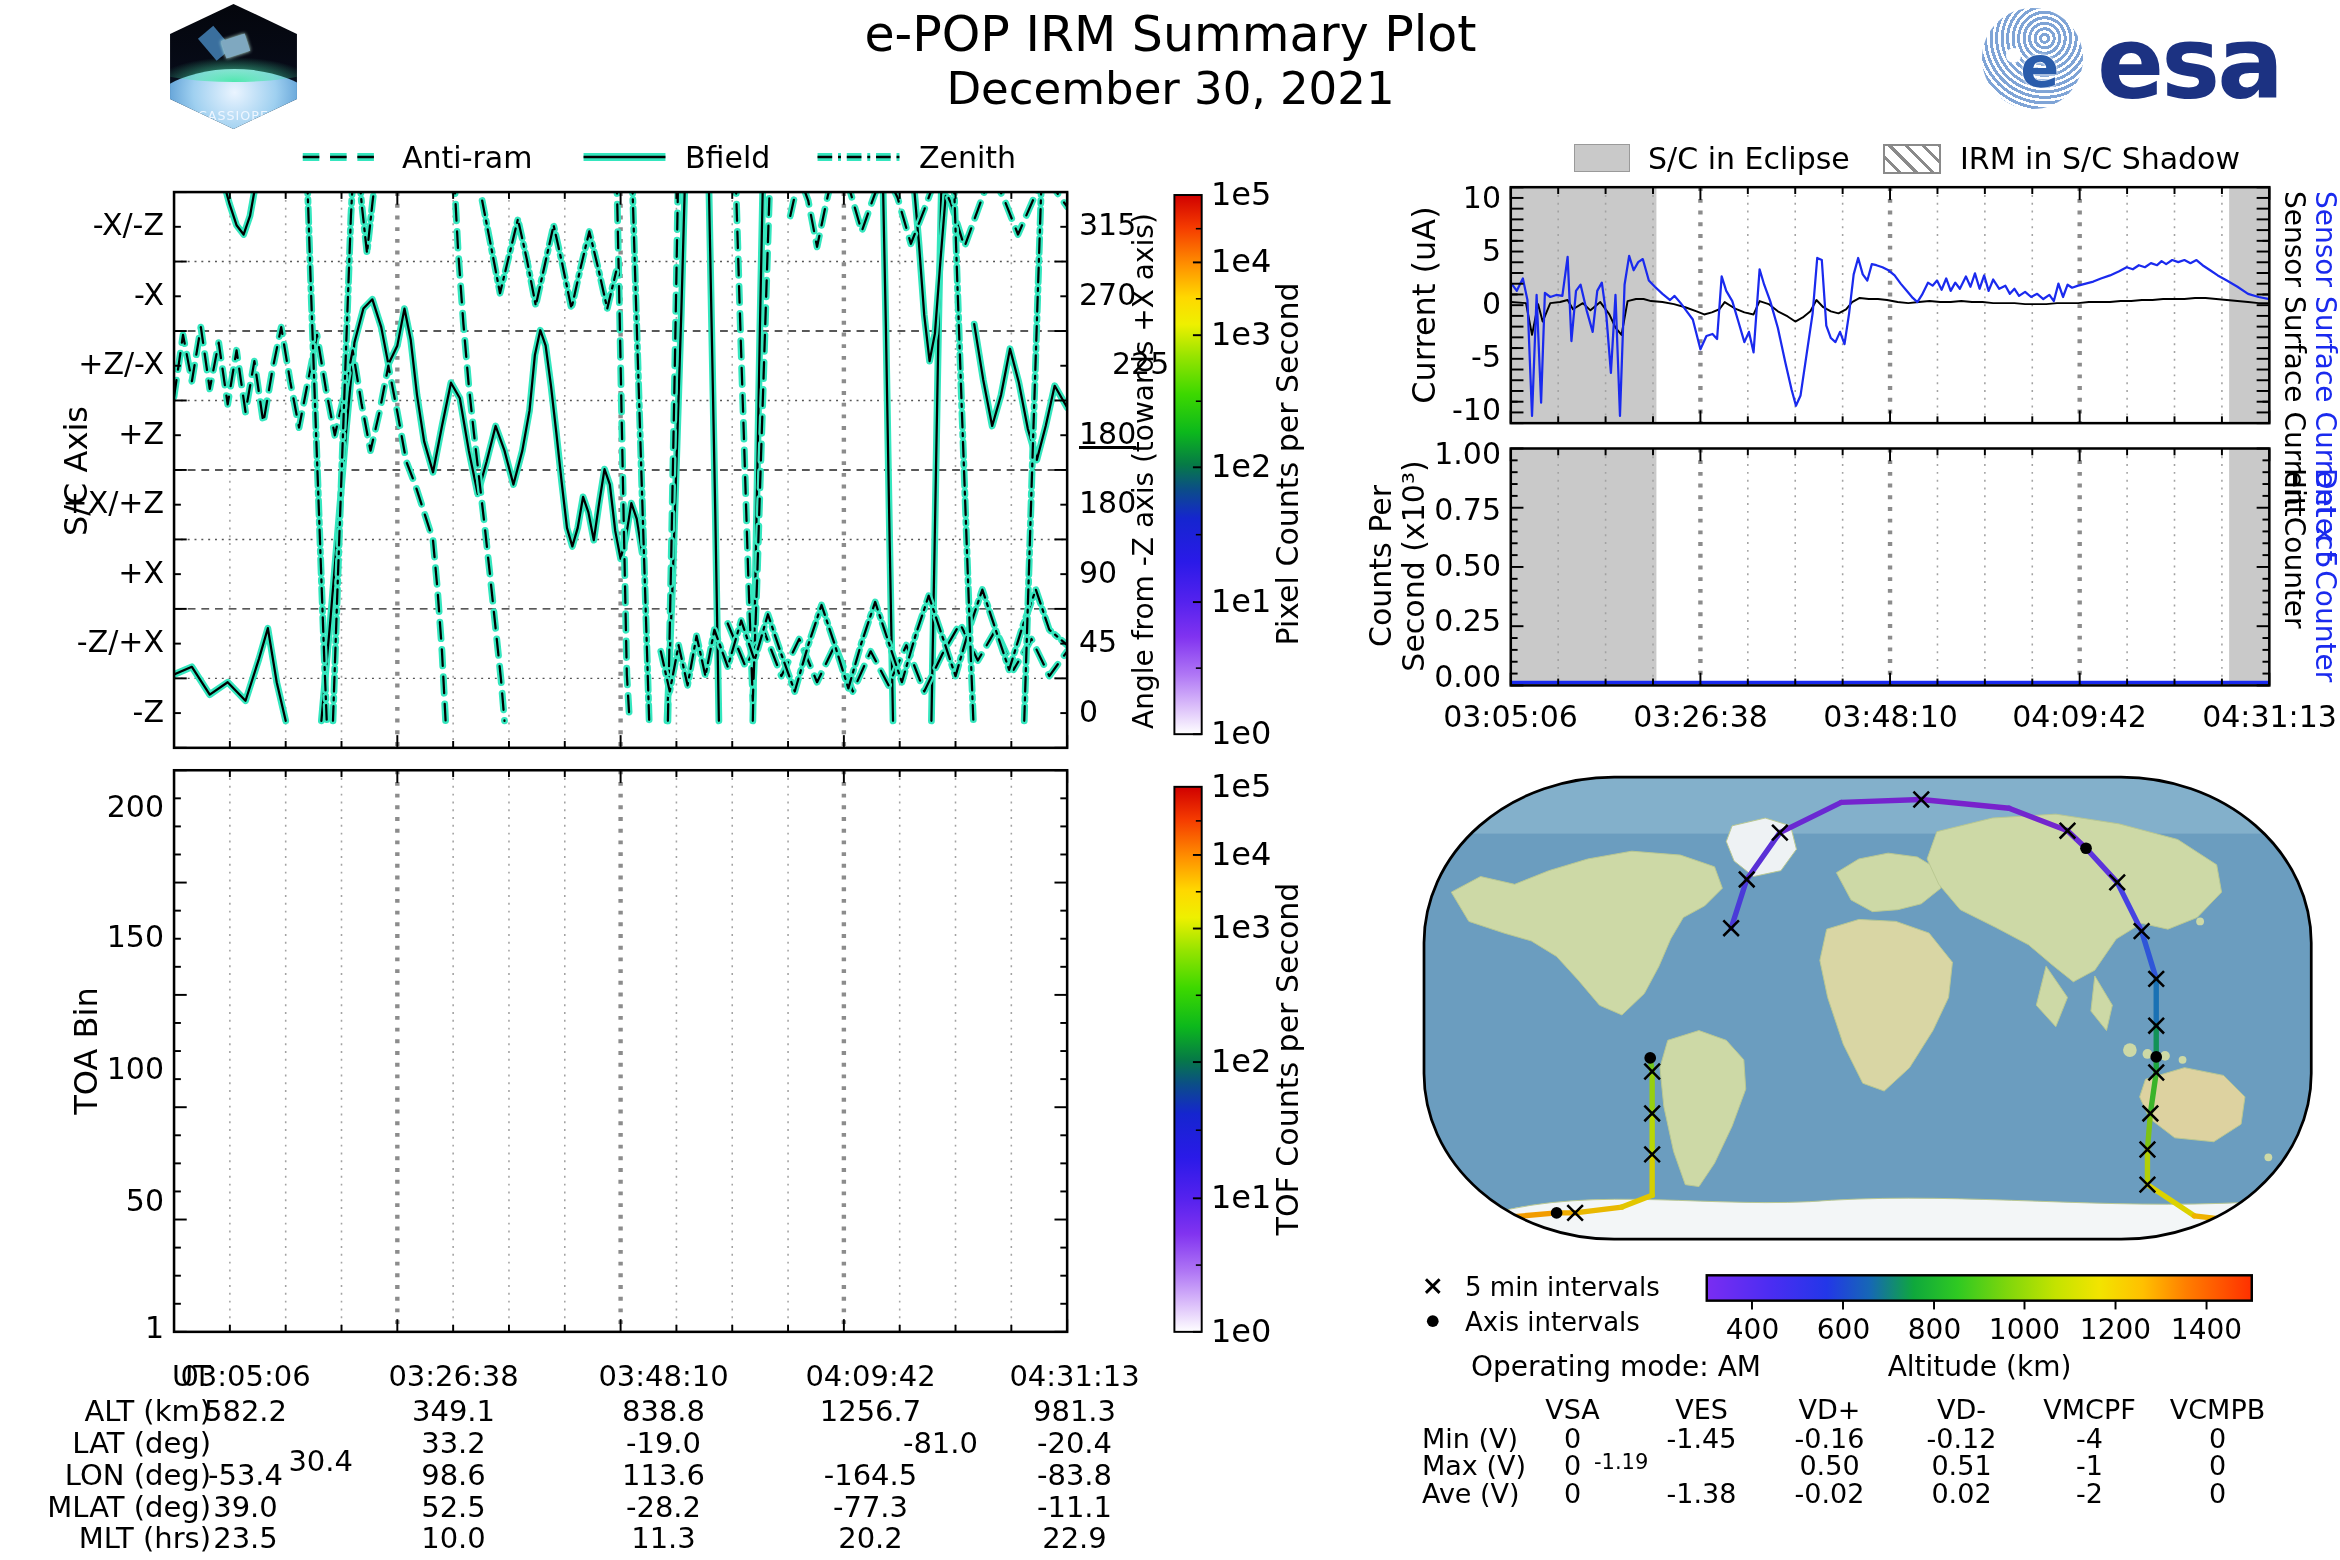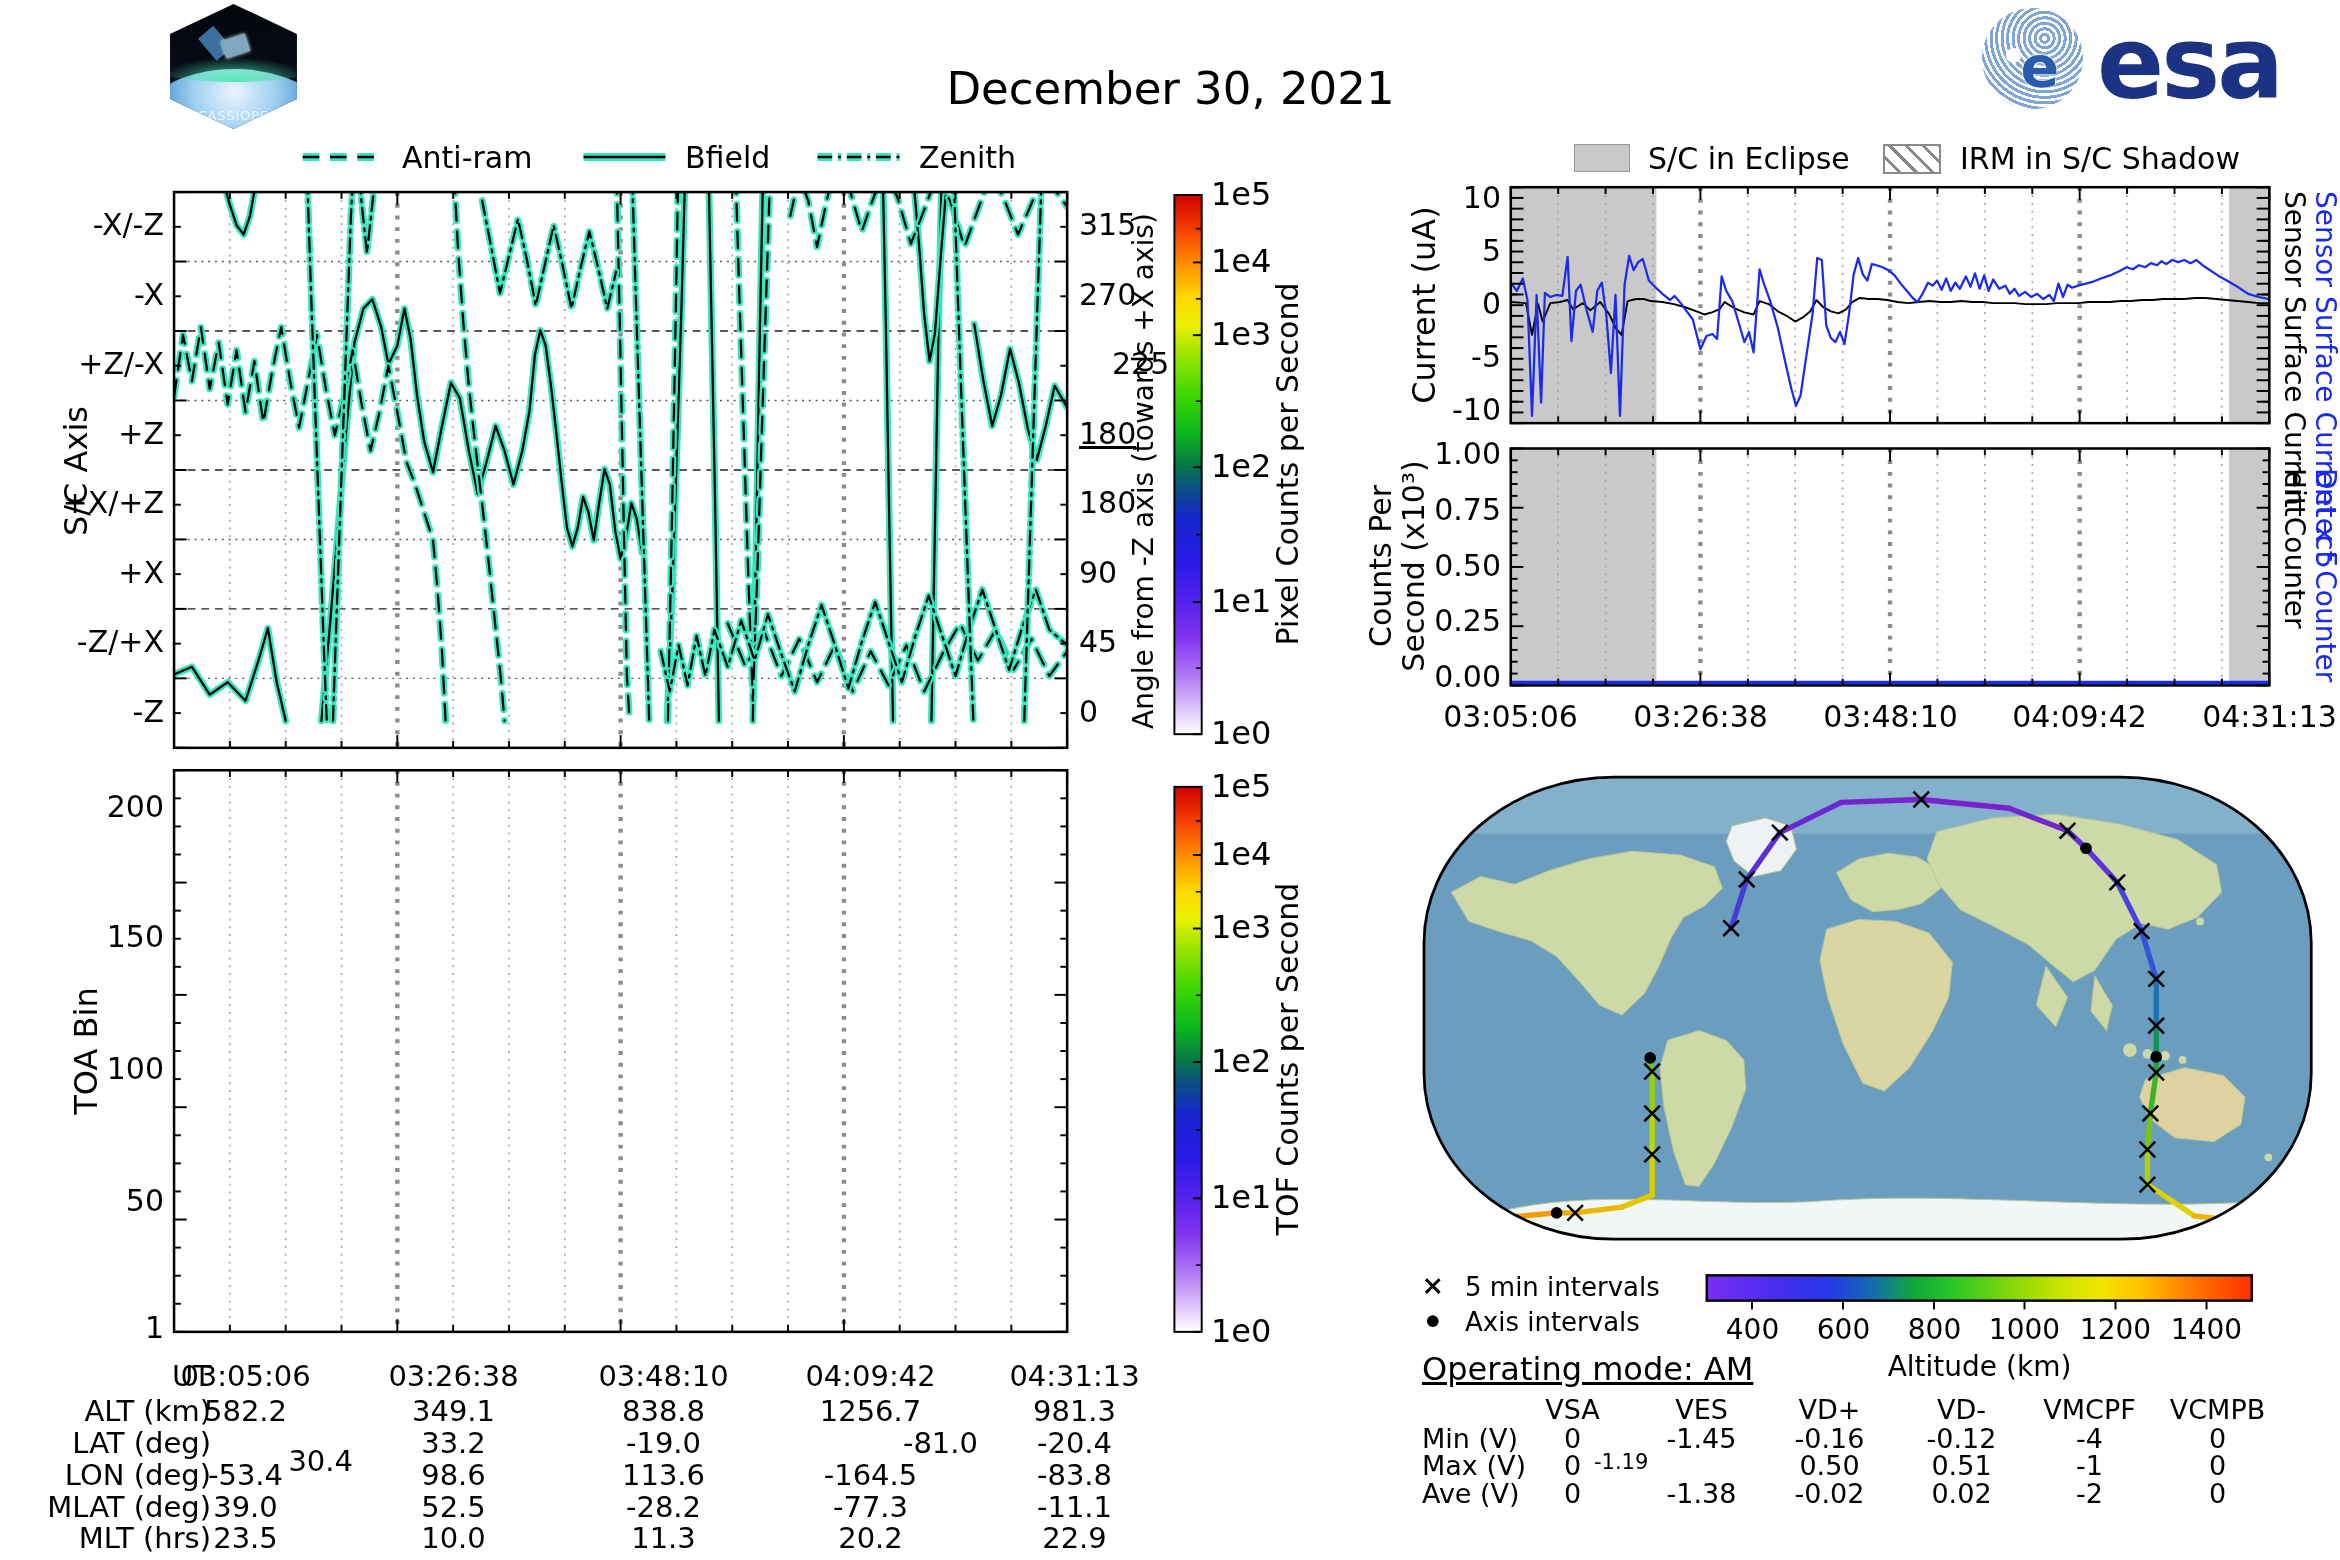--- a/index.html
+++ b/index.html
@@ -42,6 +42,7 @@
     <div class="sat"></div>
     <div class="name">CASSIOPE</div>
   </div>
+  <div class="lbl calign" style="left:488px;top:5.9px;width:1365px;font-size:49px;">e-POP IRM Summary Plot</div>
   <div class="lbl calign" style="left:488px;top:62px;width:1365px;font-size:45px;">December 30, 2021</div>
   <div id="esalogo">
     <div class="dot"></div>

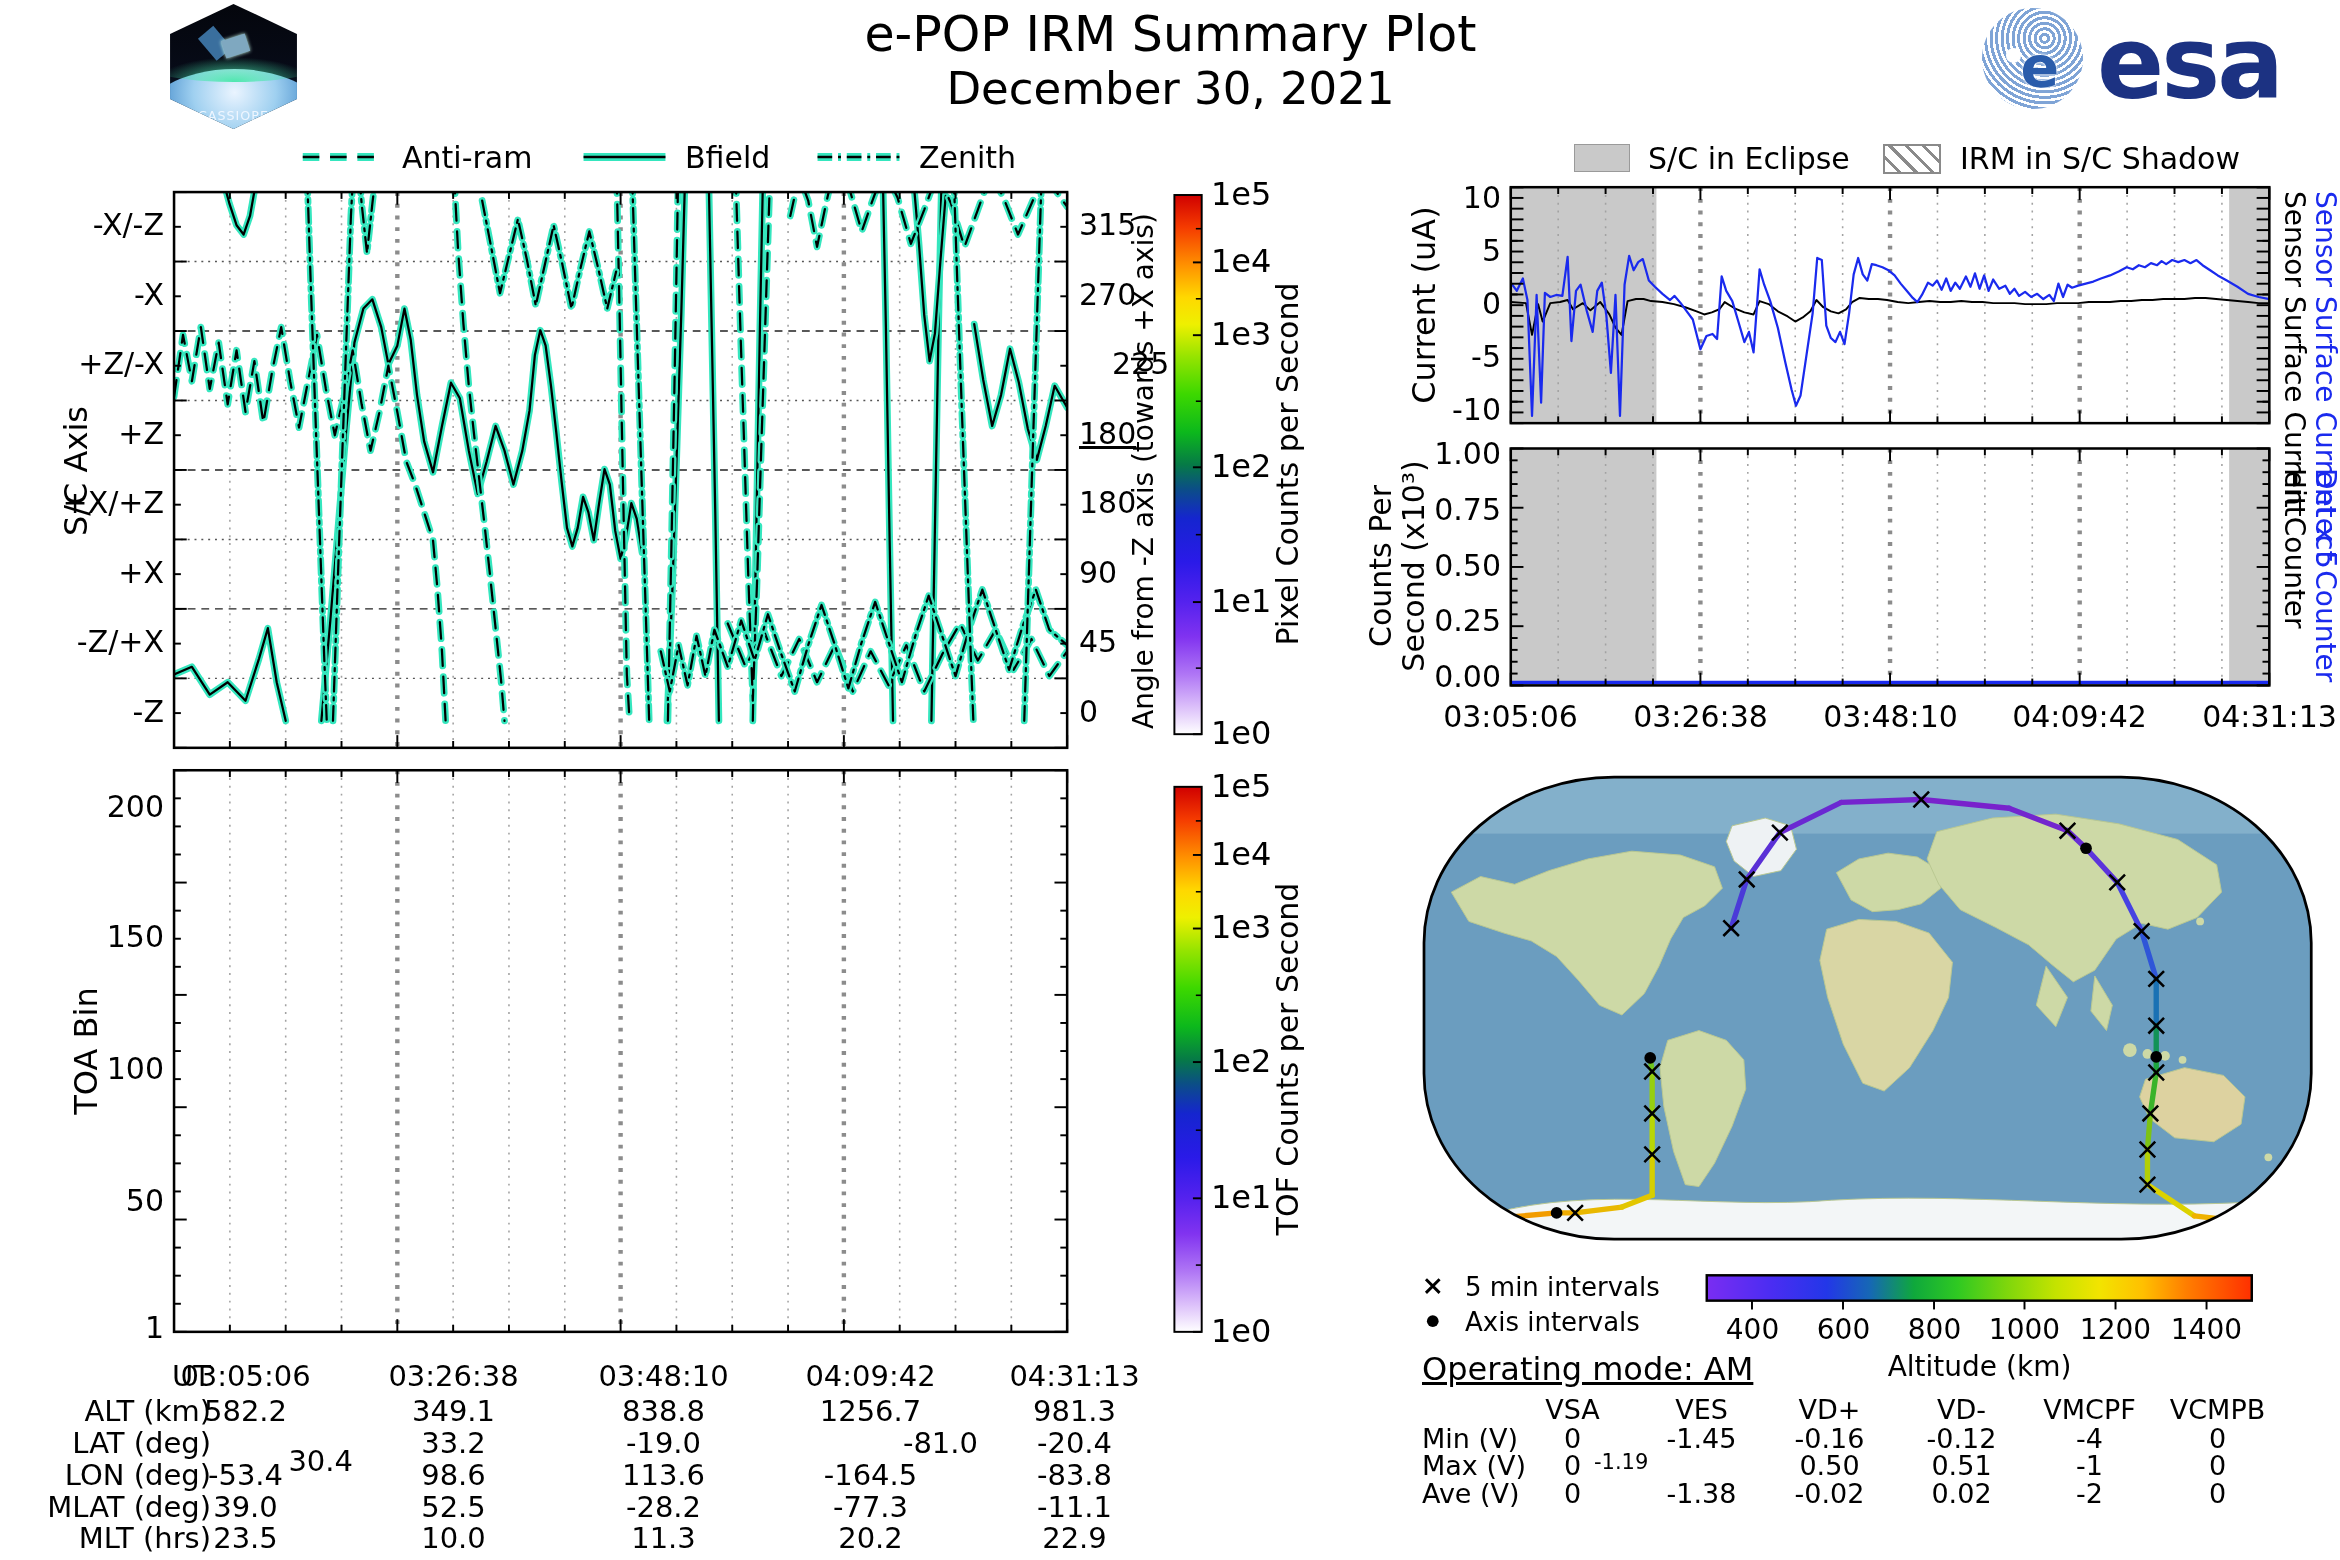--- a/index.html
+++ b/index.html
@@ -91,7 +91,7 @@
 
   <div class="lbl" style="left:1465px;top:1272px;font-size:26px;">5 min intervals</div>
   <div class="lbl" style="left:1465px;top:1307px;font-size:26px;">Axis intervals</div>
-  <div class="lbl" style="left:1422px;top:1350px;font-size:32px;text-decoration:underline;">Operating mode: AM</div>
+  <div class="lbl" style="left:1471px;top:1350px;font-size:28px;">Operating mode: AM</div>
   <div class="lbl calign" style="left:1833px;top:1350px;width:293px;font-size:28px;">Altitude (km)</div>
 
 

